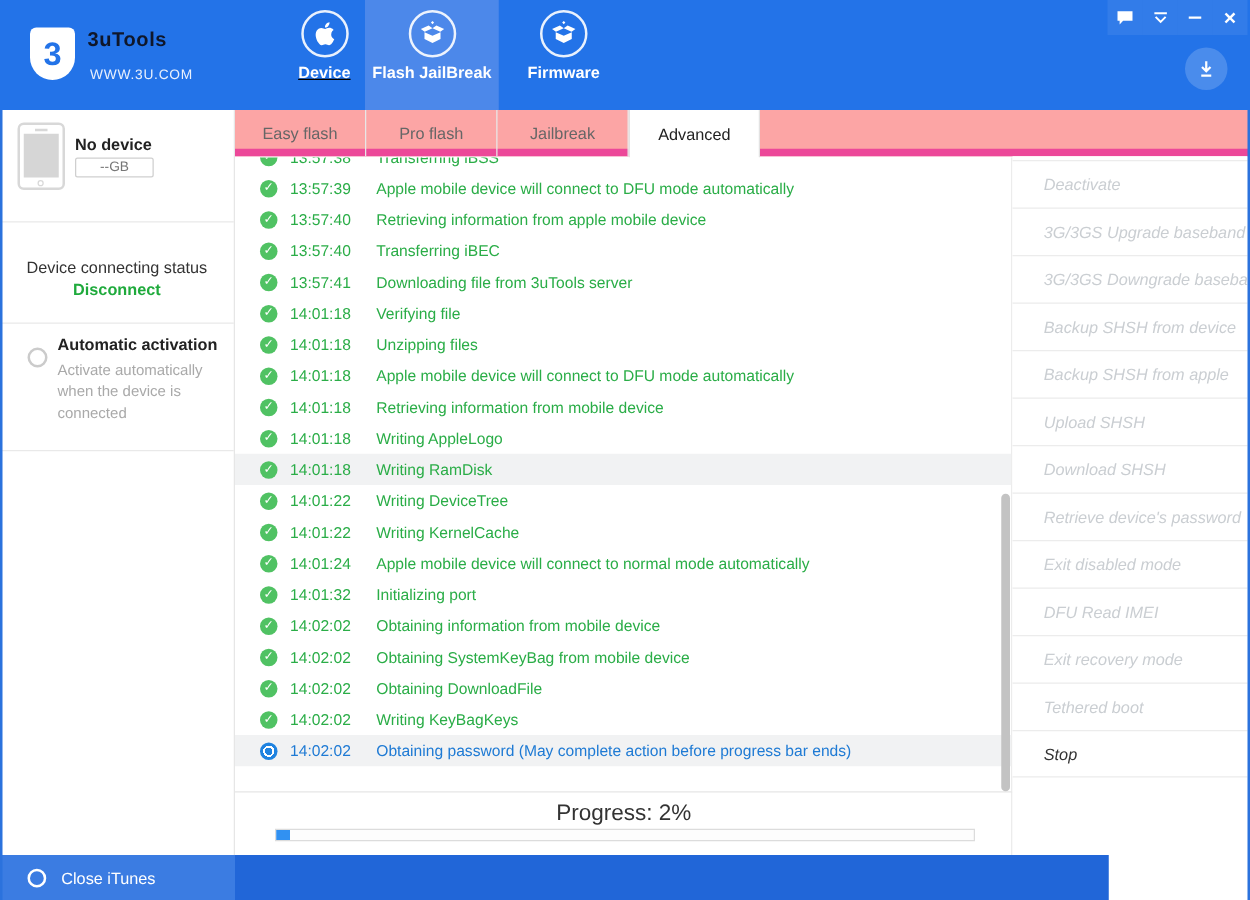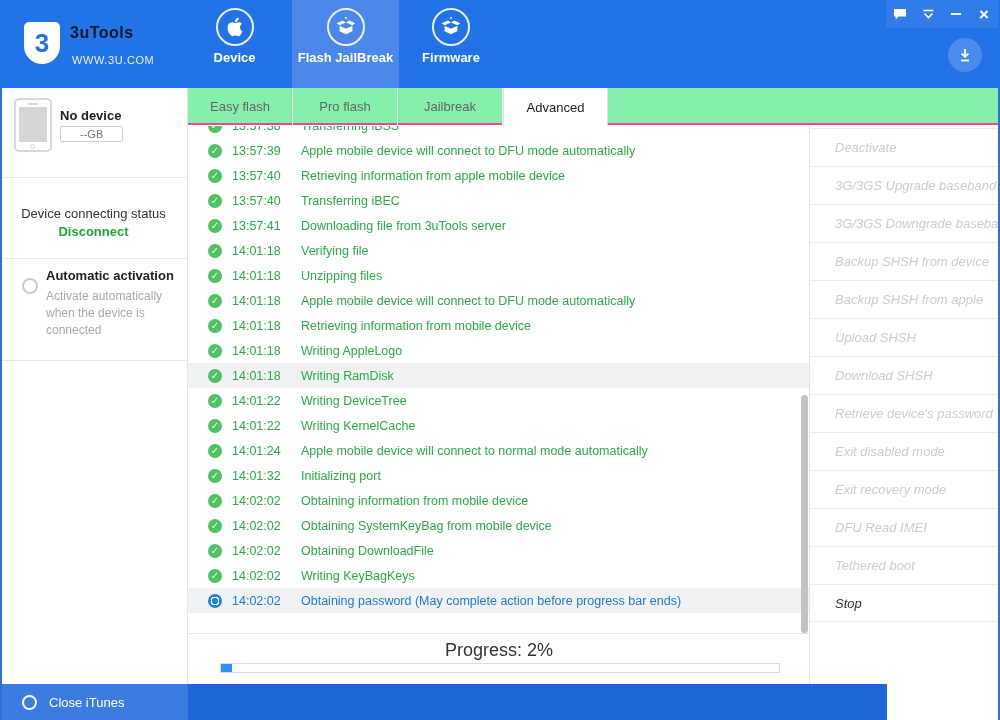--- a/index.html
+++ b/index.html
@@ -96,7 +96,7 @@
     <div class="logo-title">3uTools</div>
     <div class="logo-sub">WWW.3U.COM</div>
 
-    <div class="nav-item" style="left:197px;width:75px;">
+    <div class="nav-item" style="left:222px;width:75px;text-decoration:underline;">
       <div class="nav-circle">
         <svg width="22" height="22" viewBox="0 0 24 24">
             <path fill="#fff" d="M18.71 19.5c-.83 1.24-1.71 2.45-3.05 2.47-1.34.03-1.77-.79-3.29-.79-1.53 0-2 .77-3.27.82-1.31.05-2.3-1.32-3.14-2.53C4.25 17 2.94 12.45 4.7 9.39c.87-1.52 2.43-2.48 4.12-2.51 1.28-.02 2.5.87 3.29.87.78 0 2.26-1.07 3.81-.91.65.03 2.47.26 3.64 1.98-.09.06-2.17 1.28-2.15 3.81.03 3.02 2.65 4.03 2.68 4.04-.03.07-.42 1.44-1.38 2.83M13 3.5c.73-.83 1.94-1.46 2.94-1.5.13 1.17-.34 2.35-1.04 3.19-.69.85-1.83 1.51-2.95 1.42-.15-1.15.41-2.35 1.05-3.11z"></path>

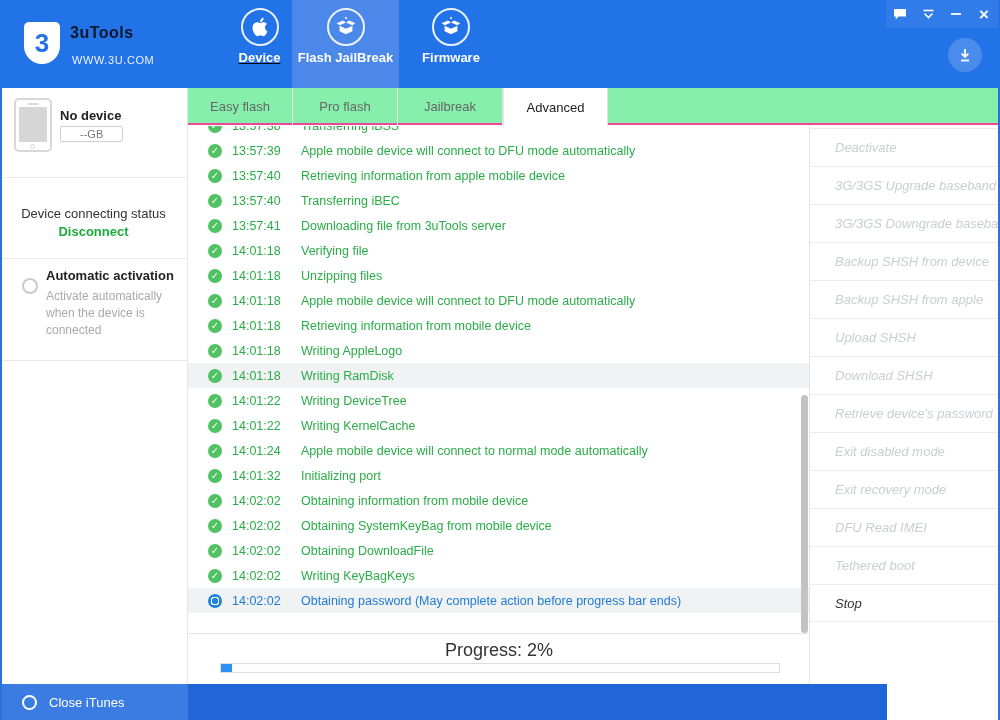--- a/index.html
+++ b/index.html
@@ -44,7 +44,7 @@
   .act-desc { position:absolute; left:46px; top:200px; width:120px; font-size:12px; line-height:17px; color:#a9a9a9; }
 
   
-  .tabbar { position:absolute; left:188px; top:88px; width:812px; height:37px; background:#86efac; border-bottom:2px solid #ec4899; display:flex; }
+  .tabbar { position:absolute; left:188px; top:88px; width:812px; height:37px; background:#fca5a5; border-bottom:6px solid #ec4899; display:flex; }
   .tab { width:105px; height:37px; display:flex; align-items:center; justify-content:center;
     font-size:13px; color:#666; cursor:pointer; border-right:1px solid #e7e7e7; }
   .tab.active { background:#fff; color:#222; height:38px; border-left:1px solid #e2e2e2; border-right:1px solid #e2e2e2; }

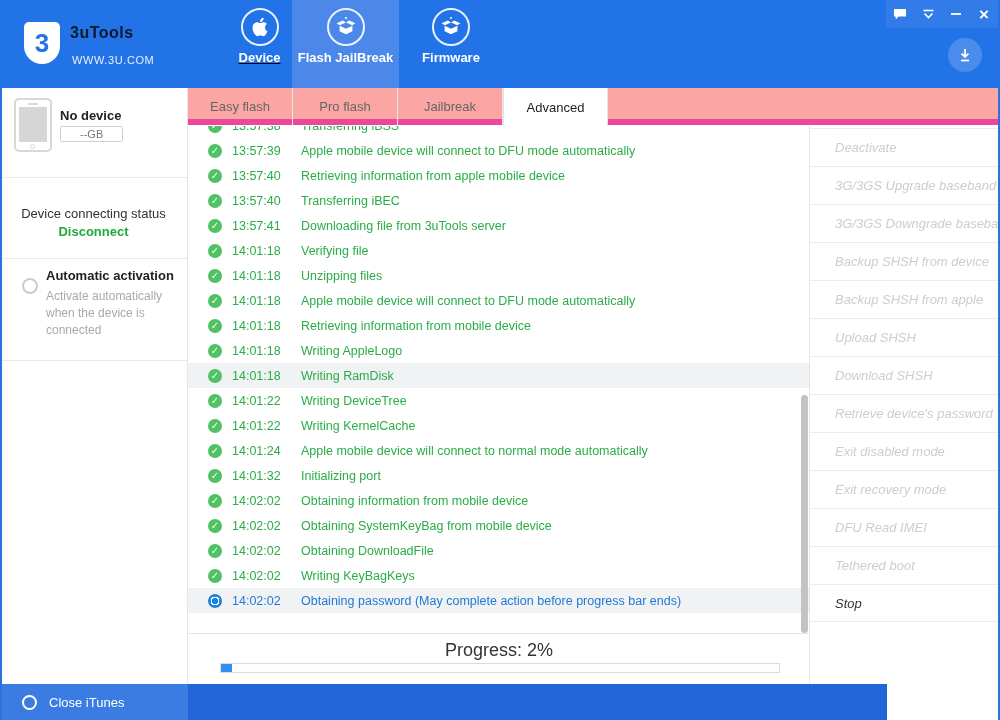--- a/index.html
+++ b/index.html
@@ -305,8 +305,8 @@
       <div class="action-btn">Download SHSH</div>
       <div class="action-btn">Retrieve device's password</div>
       <div class="action-btn">Exit disabled mode</div>
+      <div class="action-btn">DFU Read IMEI</div>
       <div class="action-btn">Exit recovery mode</div>
-      <div class="action-btn">DFU Read IMEI</div>
       <div class="action-btn">Tethered boot</div>
       <div class="action-btn enabled">Stop</div>
     </div>

